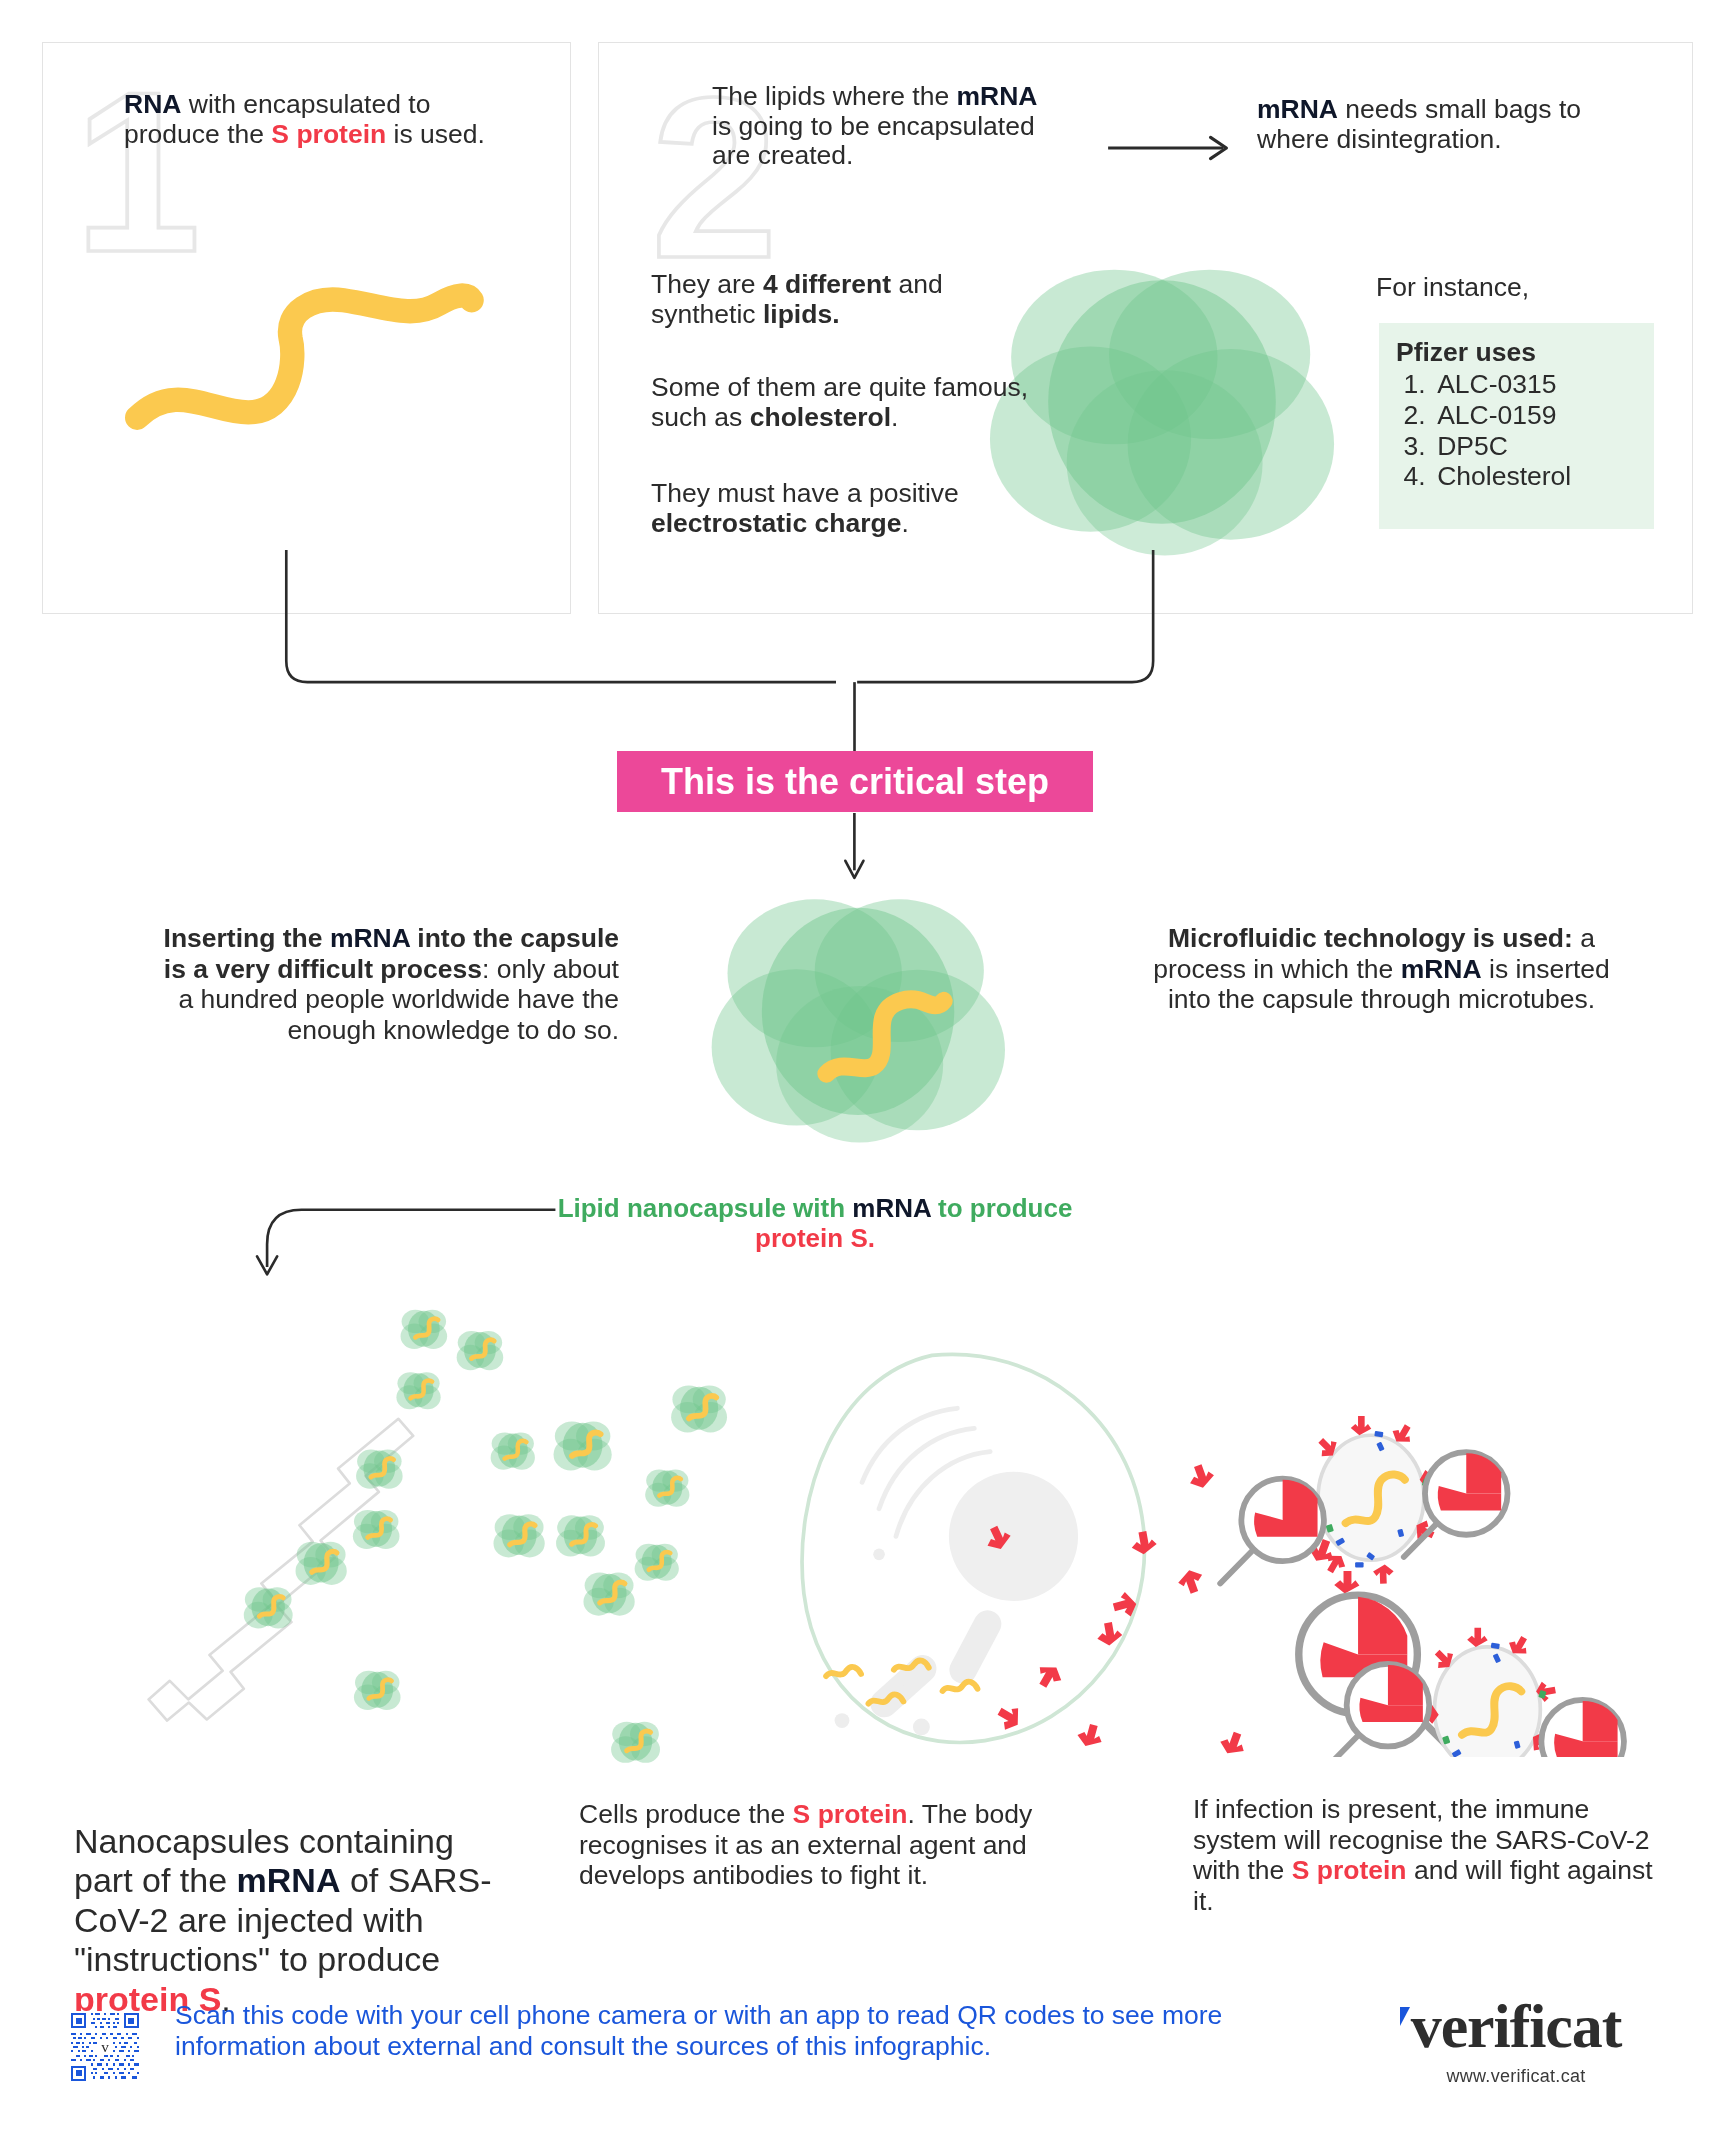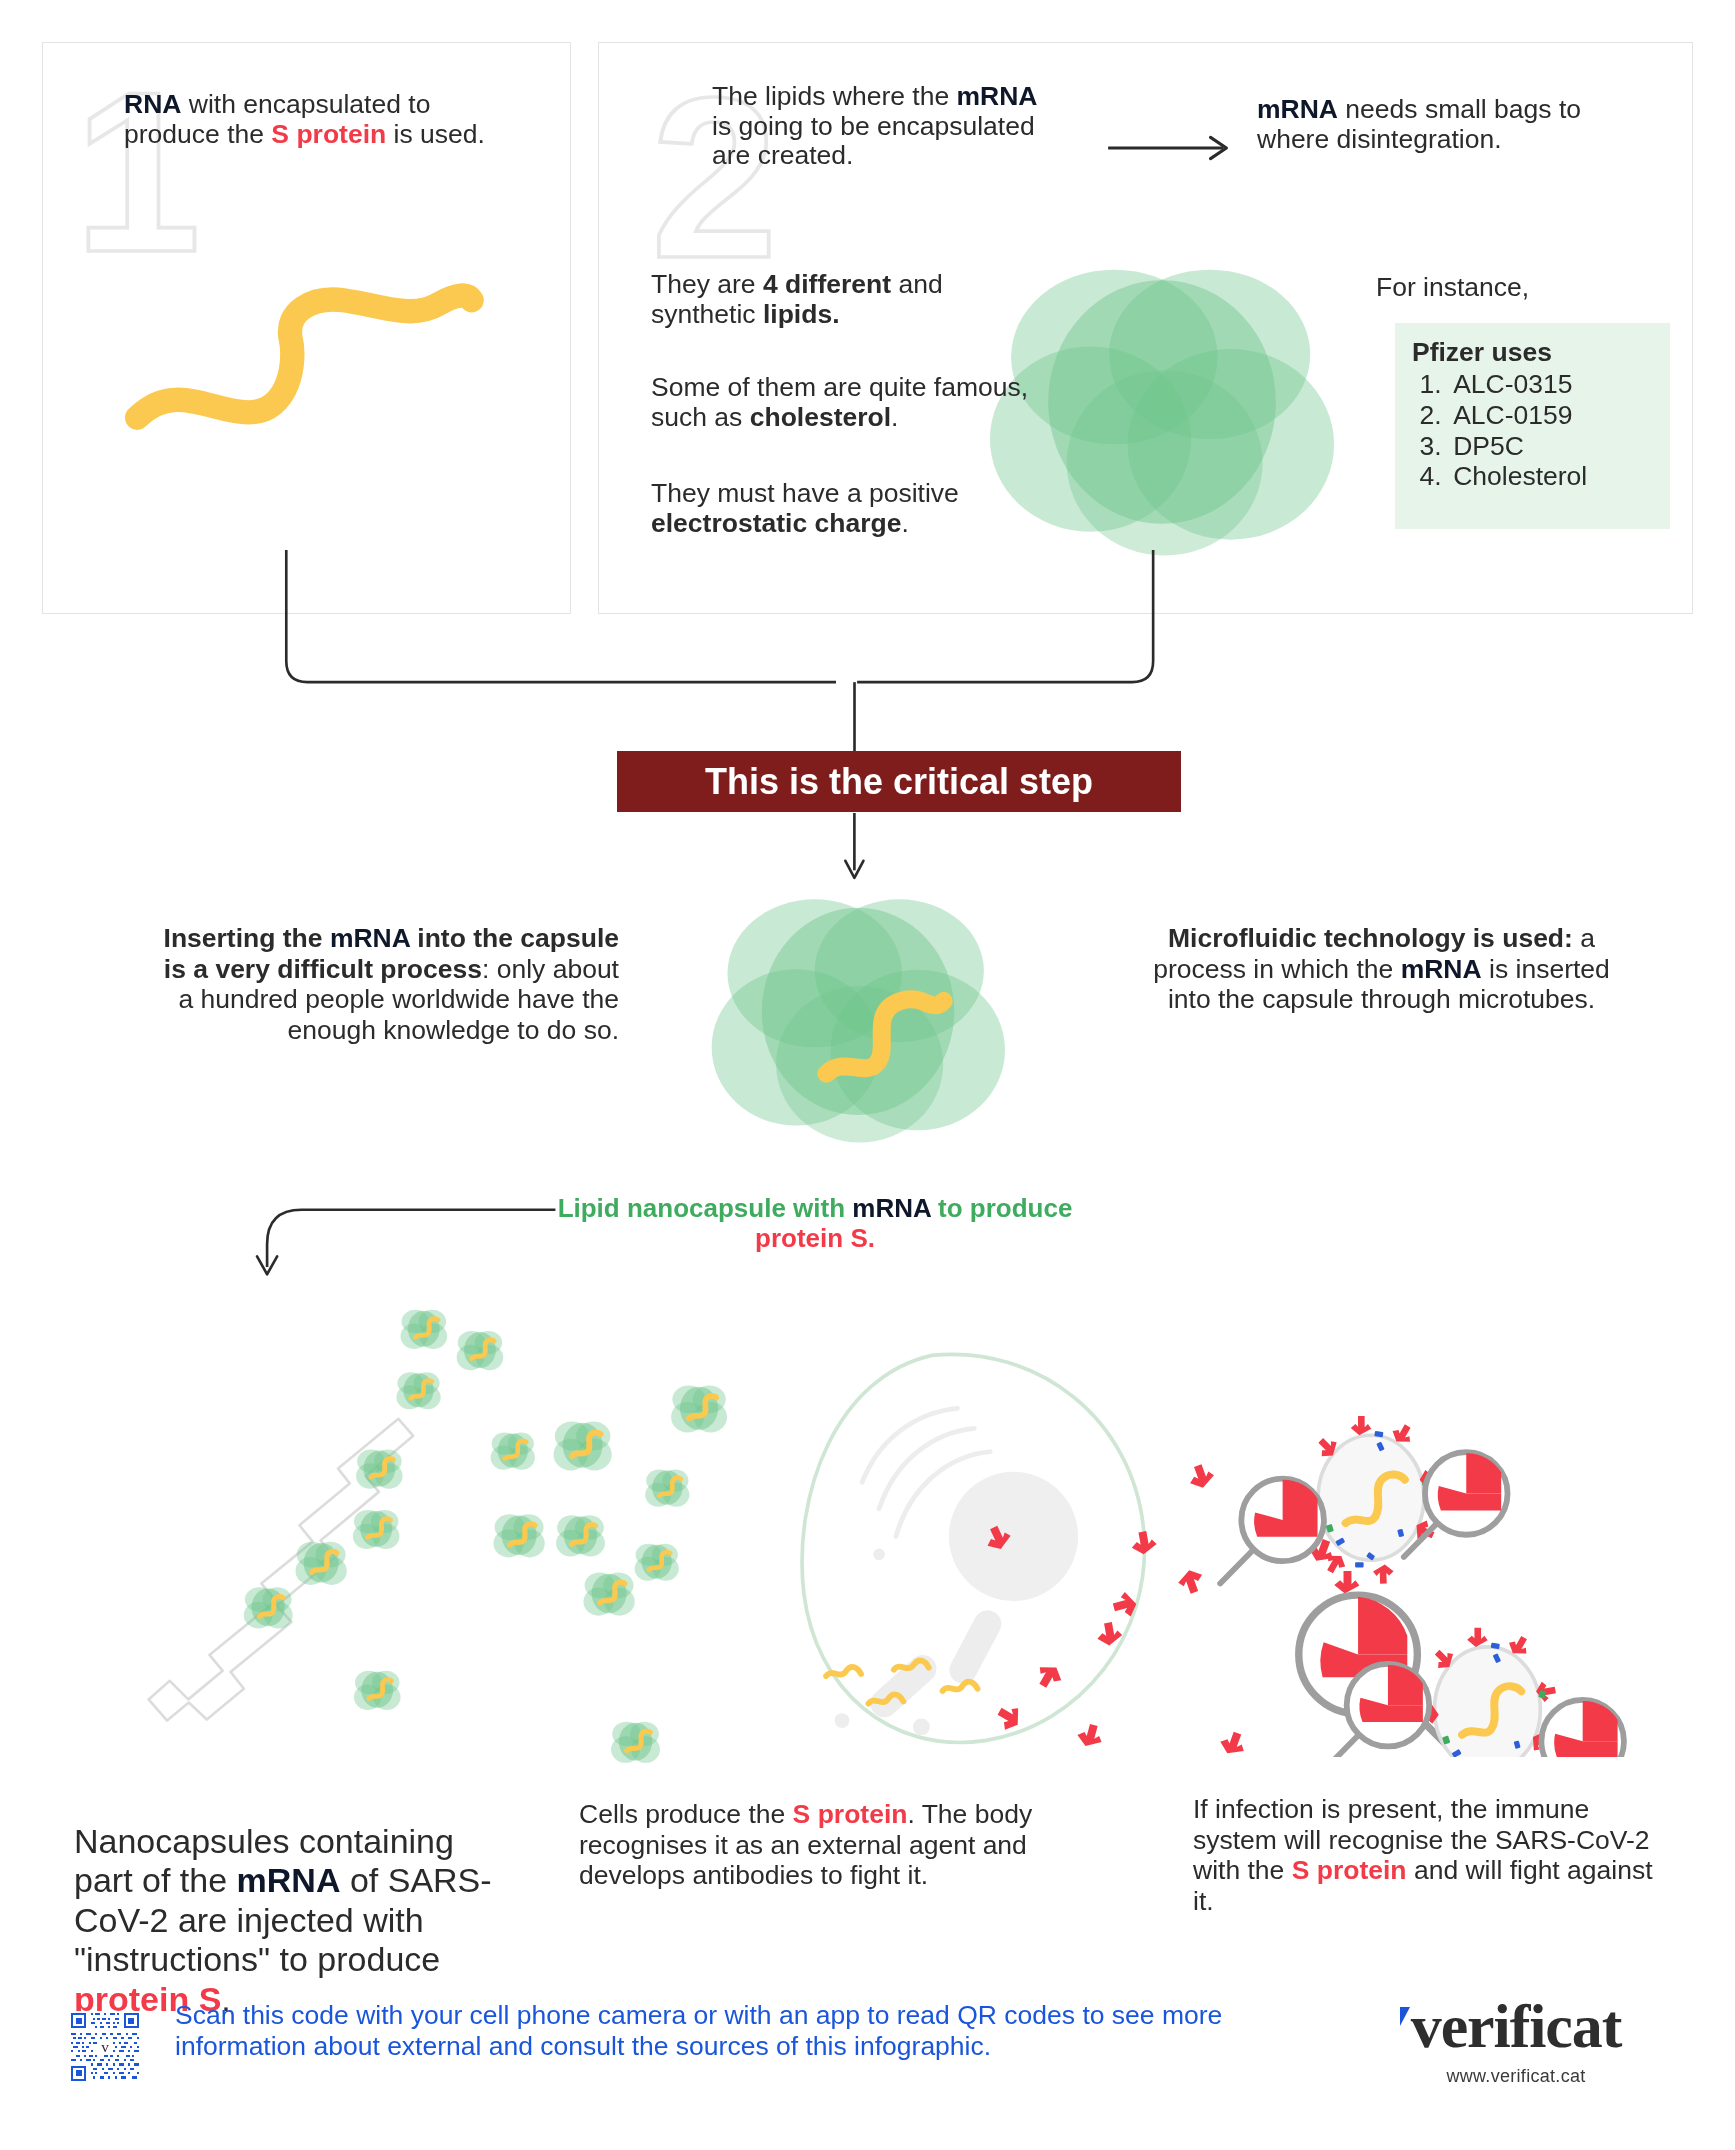--- a/index.html
+++ b/index.html
@@ -55,7 +55,7 @@
 
   .pfizer-box{
     position:absolute;left:1379px;top:323px;width:275px;height:206px;
-    background:#e7f4ea;box-sizing:border-box;padding:15px 13.8px 10.6px 17px;margin-left:16px;
+    background:#e7f4ea;box-sizing:border-box;padding:15px 13.8px 10.6px 17px;
   }
   .pfizer-title{font-size:26.5px;font-weight:700;color:#2b2b2b;line-height:1.1;}
   .pfizer-list{

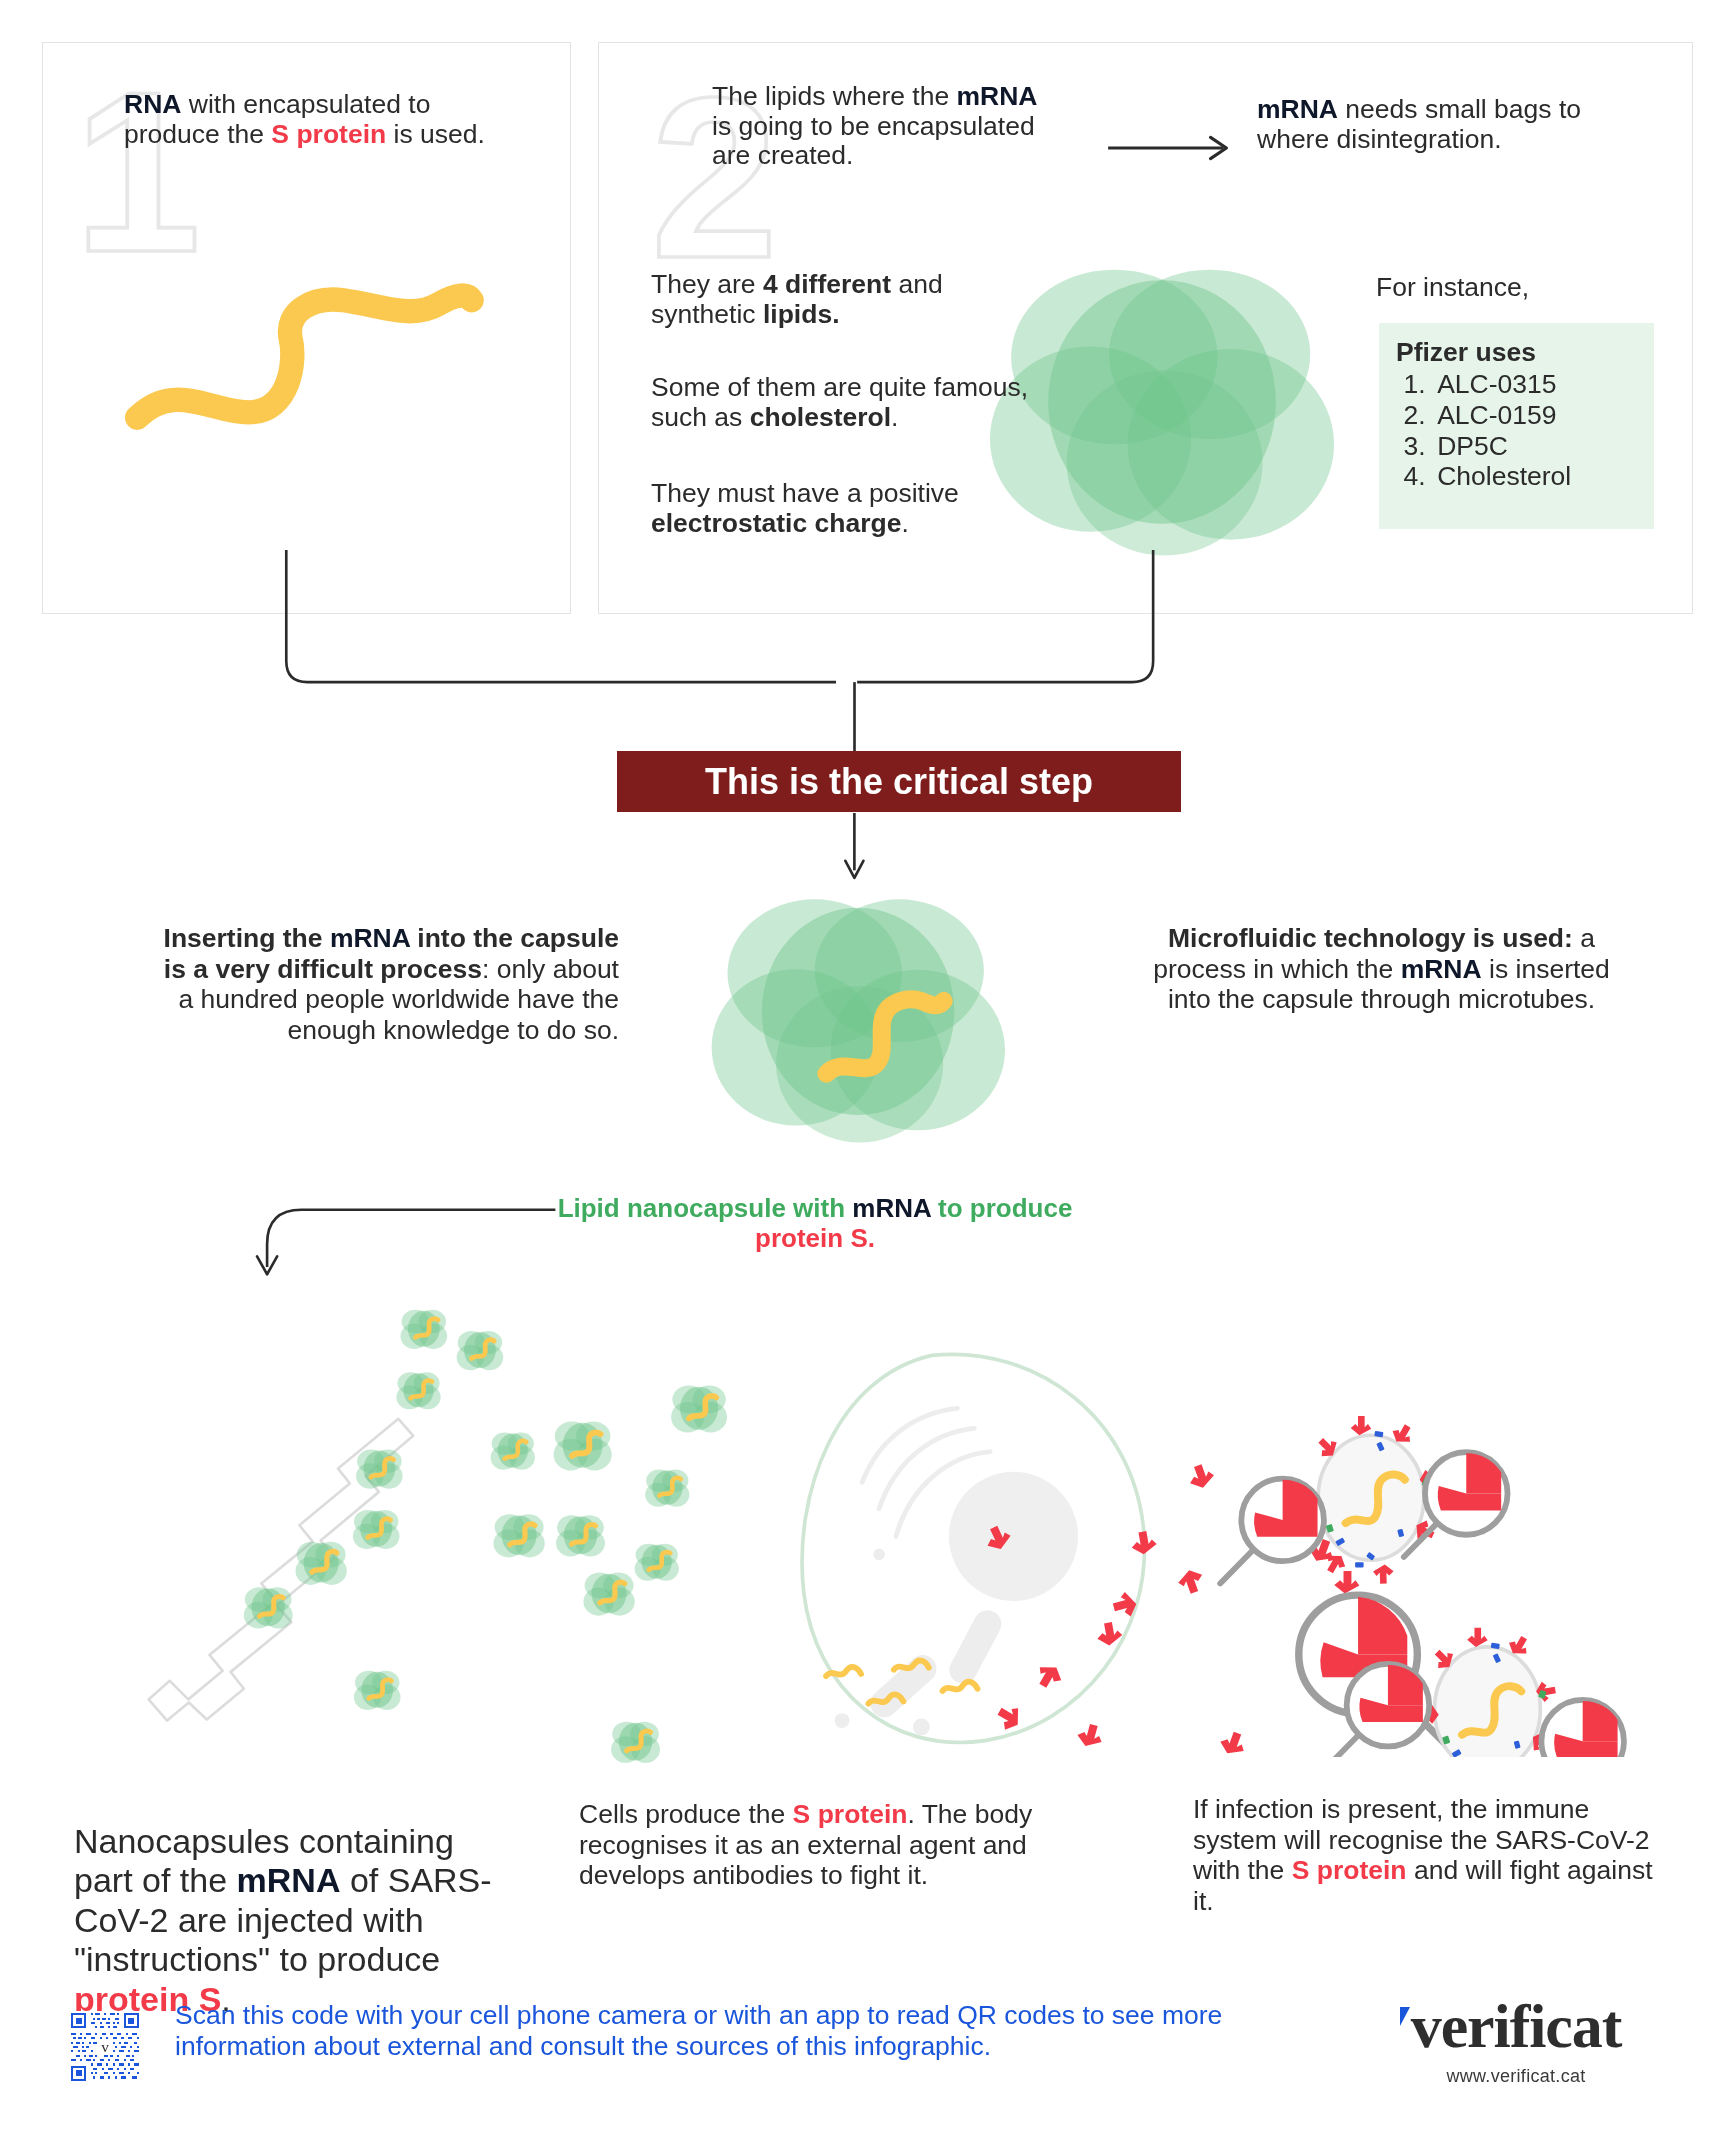--- a/index.html
+++ b/index.html
@@ -72,8 +72,8 @@
 
   
   #critical-banner{
-    position:absolute;left:617px;top:751px;width:564px;height:61px;
-    background:#7f1d1d;display:flex;align-items:center;justify-content:center;
+    position:absolute;left:617px;top:751px;width:476px;height:61px;
+    background:#ec4899;display:flex;align-items:center;justify-content:center;
   }
   #critical-banner .lbl{
     color:#fff;font-size:36px;font-weight:700;letter-spacing:0px;

